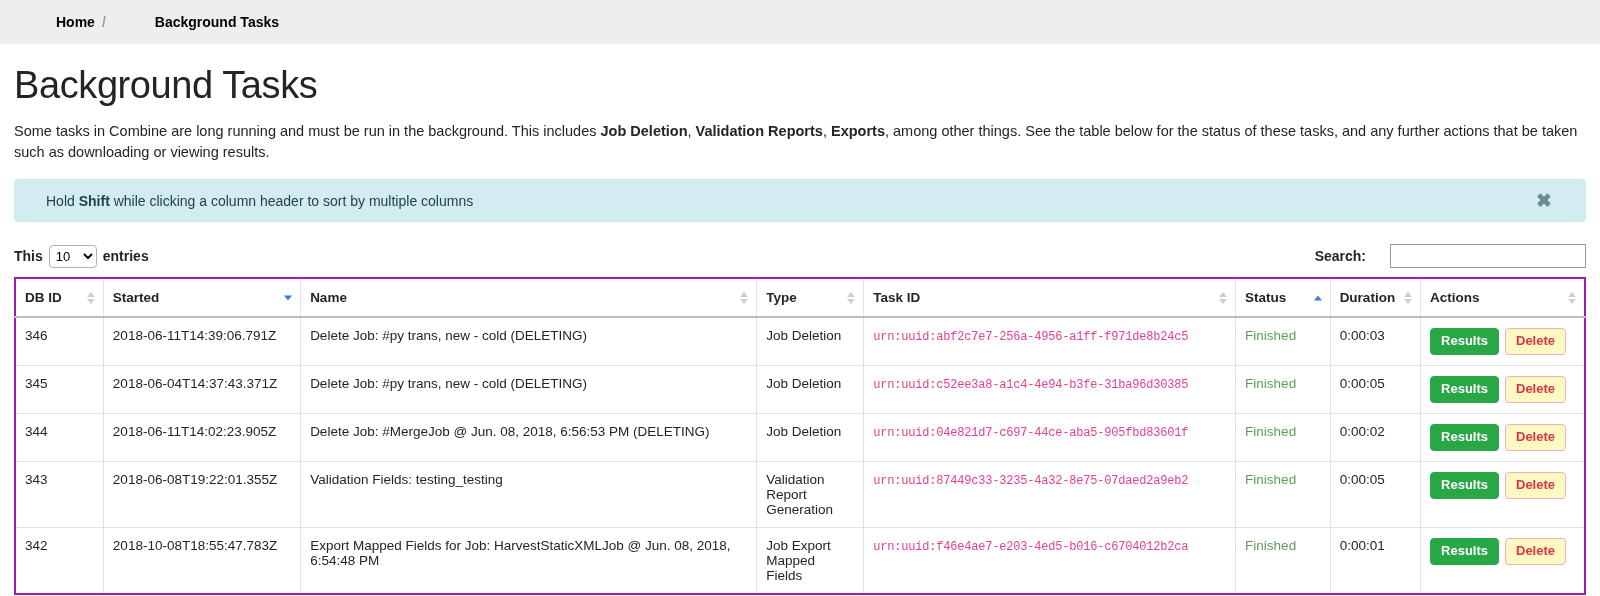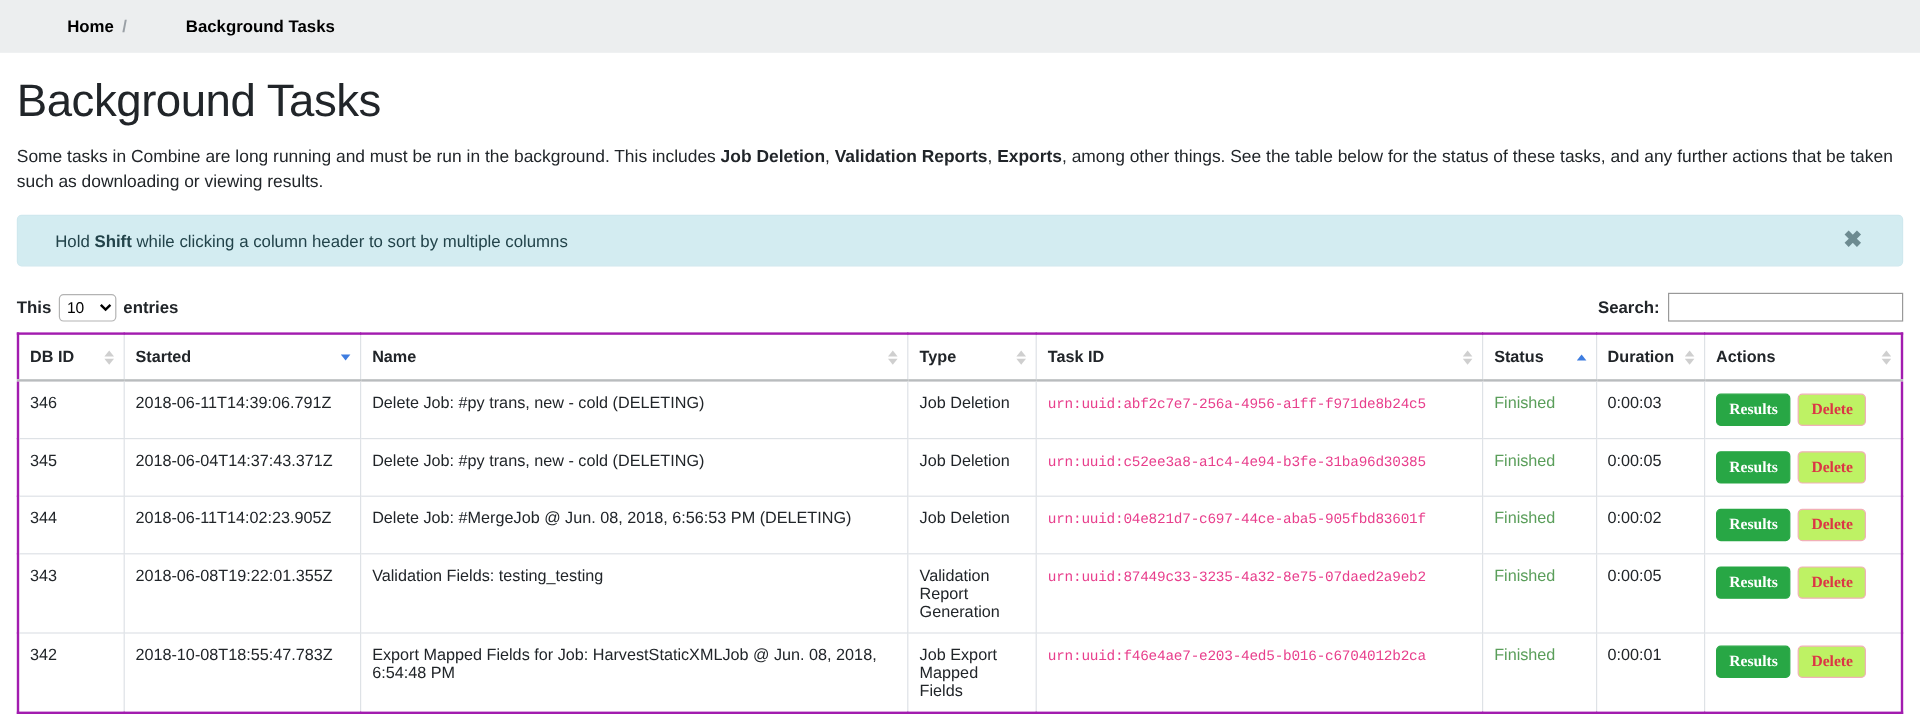--- a/index.html
+++ b/index.html
@@ -88,7 +88,7 @@
     background: #fff;
     height: 23px;
   }
-  .dt-filter { display: flex; align-items: center; gap: 7px; font-weight: bold; }
+  .dt-filter { display: flex; align-items: center; gap: 24px; font-weight: bold; }
   .dt-filter input {
     width: 196px;
     height: 24px;

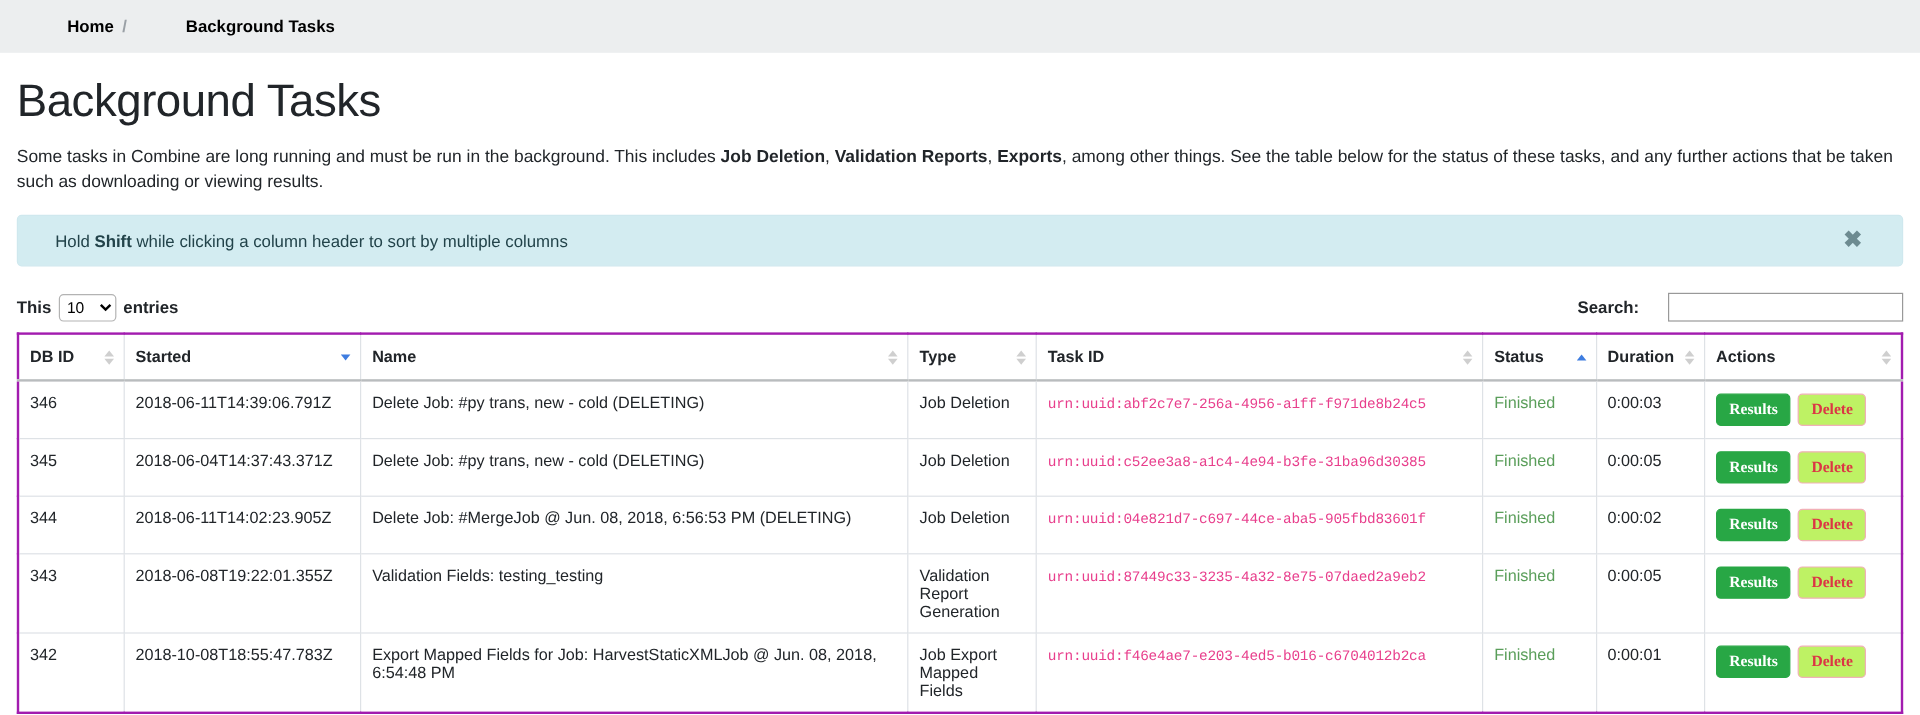--- a/index.html
+++ b/index.html
@@ -169,7 +169,7 @@
 
   .btn {
     display: inline-block;
-    font-family: Liberation Serif, serif;
+    font-family: Liberation Sans, sans-serif;
     font-size: 13px;
     font-weight: bold;
     border-radius: 4px;

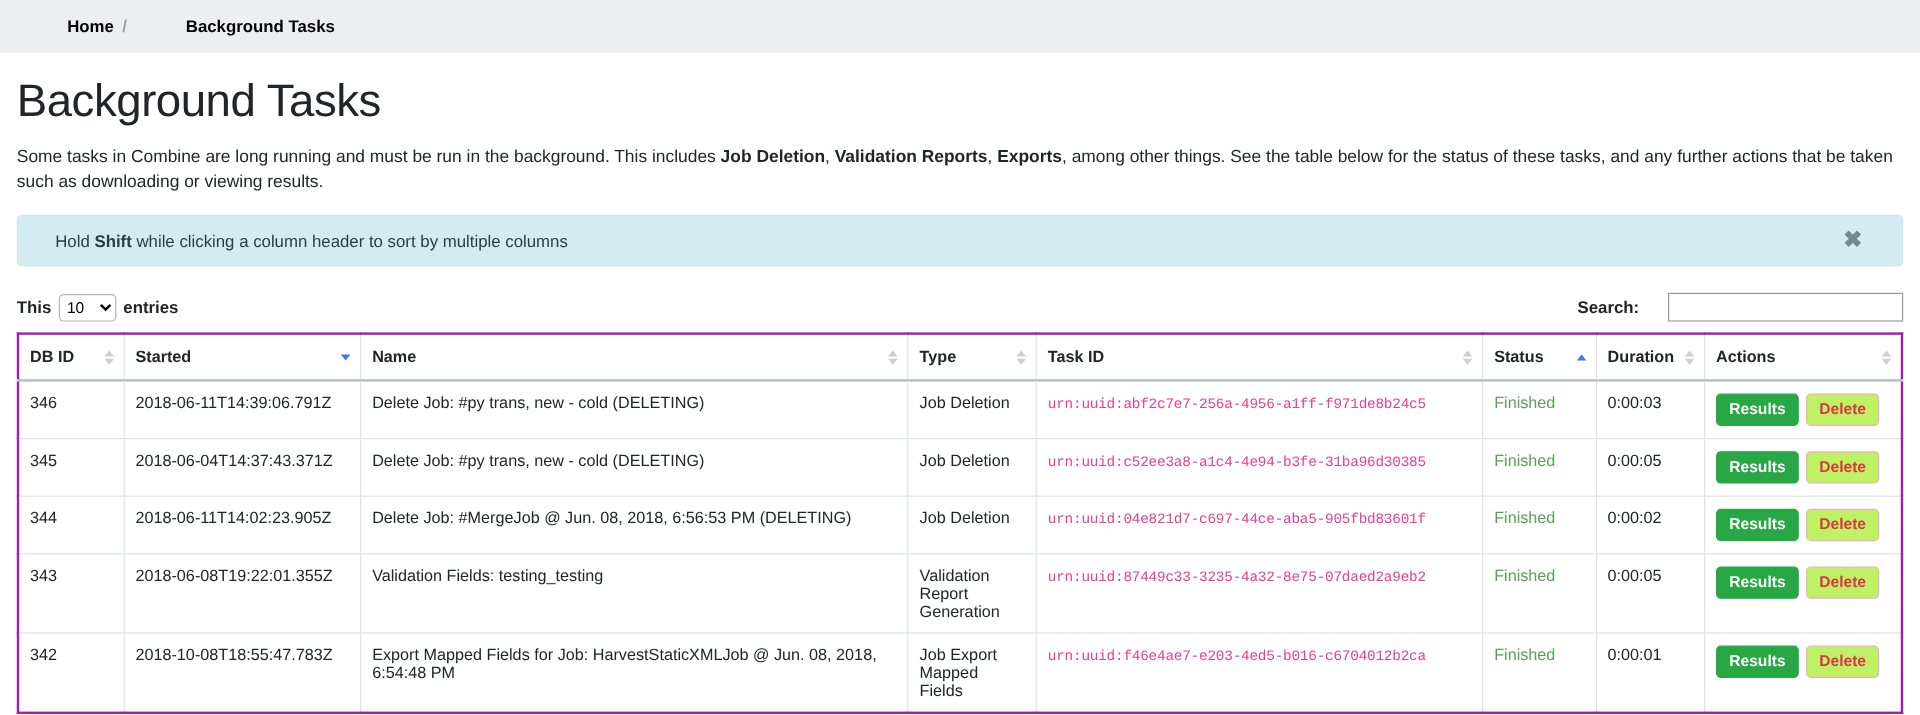--- a/index.html
+++ b/index.html
@@ -179,7 +179,7 @@
     white-space: nowrap;
   }
   .btn-results { background: #28a745; border: 1px solid #28a745; color: #ffffff; }
-  .btn-delete  { background: #bef264; border: 1px solid #f1b0b7; color: #dc3545; margin-left: 6px; }
+  .btn-delete  { background: #fef9c3; border: 1px solid #f1b0b7; color: #dc3545; margin-left: 6px; }
 </style>
 </head>
 <body>

